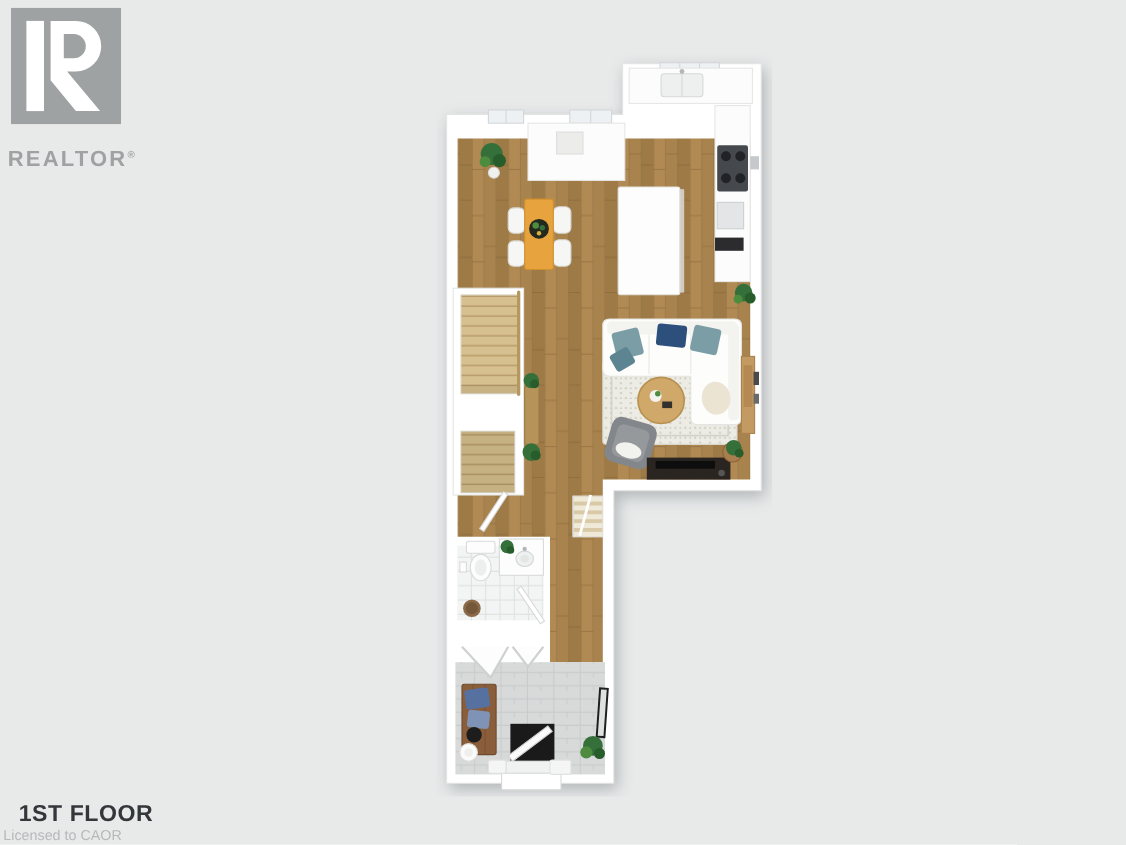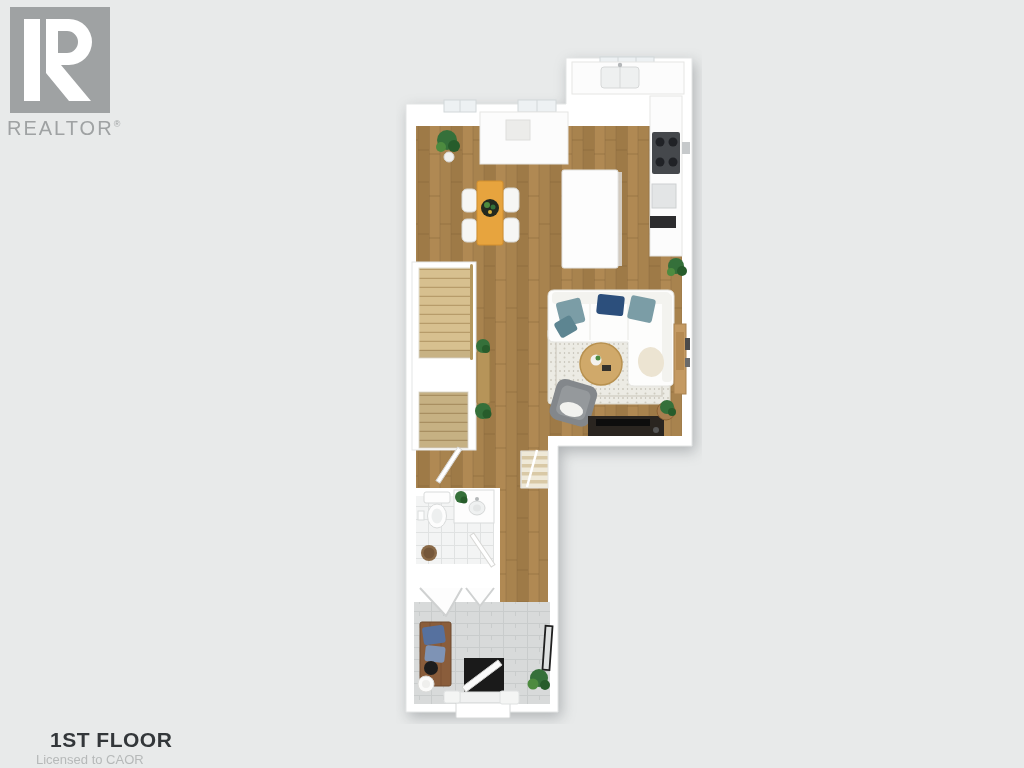--- a/index.html
+++ b/index.html
@@ -12,8 +12,8 @@
   .logo{position:absolute;left:10px;top:7px;width:130px;}
   .logo-box{width:100px;height:106px;display:block;}
   .logo-text{
-    margin-top:4px;margin-left:-3px;
-    font-size:20px;font-weight:normal;letter-spacing:2px;
+    margin-top:21px;margin-left:-3px;
+    font-size:20px;font-weight:bold;letter-spacing:2px;
     color:var(--logoGray,#9fa2a3);
   }
   .logo-text sup{font-size:9px;letter-spacing:0;}

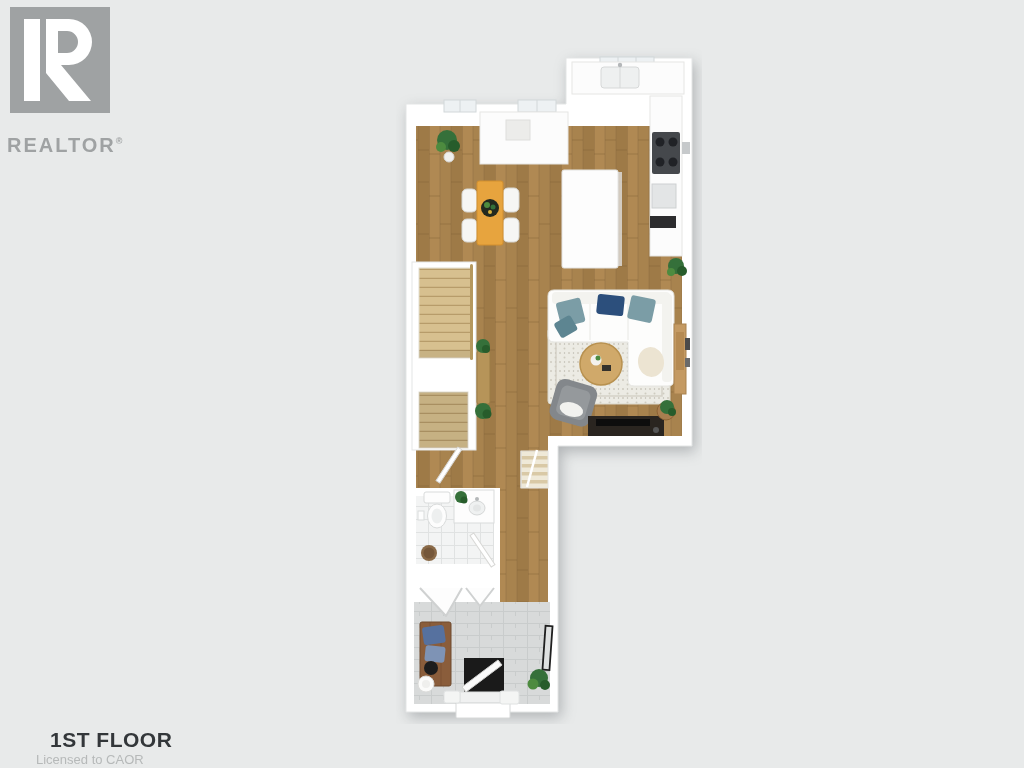--- a/index.html
+++ b/index.html
@@ -18,7 +18,7 @@
   }
   .logo-text sup{font-size:9px;letter-spacing:0;}
   
-  .footer{position:absolute;left:3px;top:729px;line-height:1.05;margin-left:33px;}
+  .footer{position:absolute;left:3px;top:729px;line-height:1.05;}
   .floor-title{
     margin-left:14px;font-size:21px;font-weight:bold;letter-spacing:.5px;
     color:var(--titleDark,#33373a);

